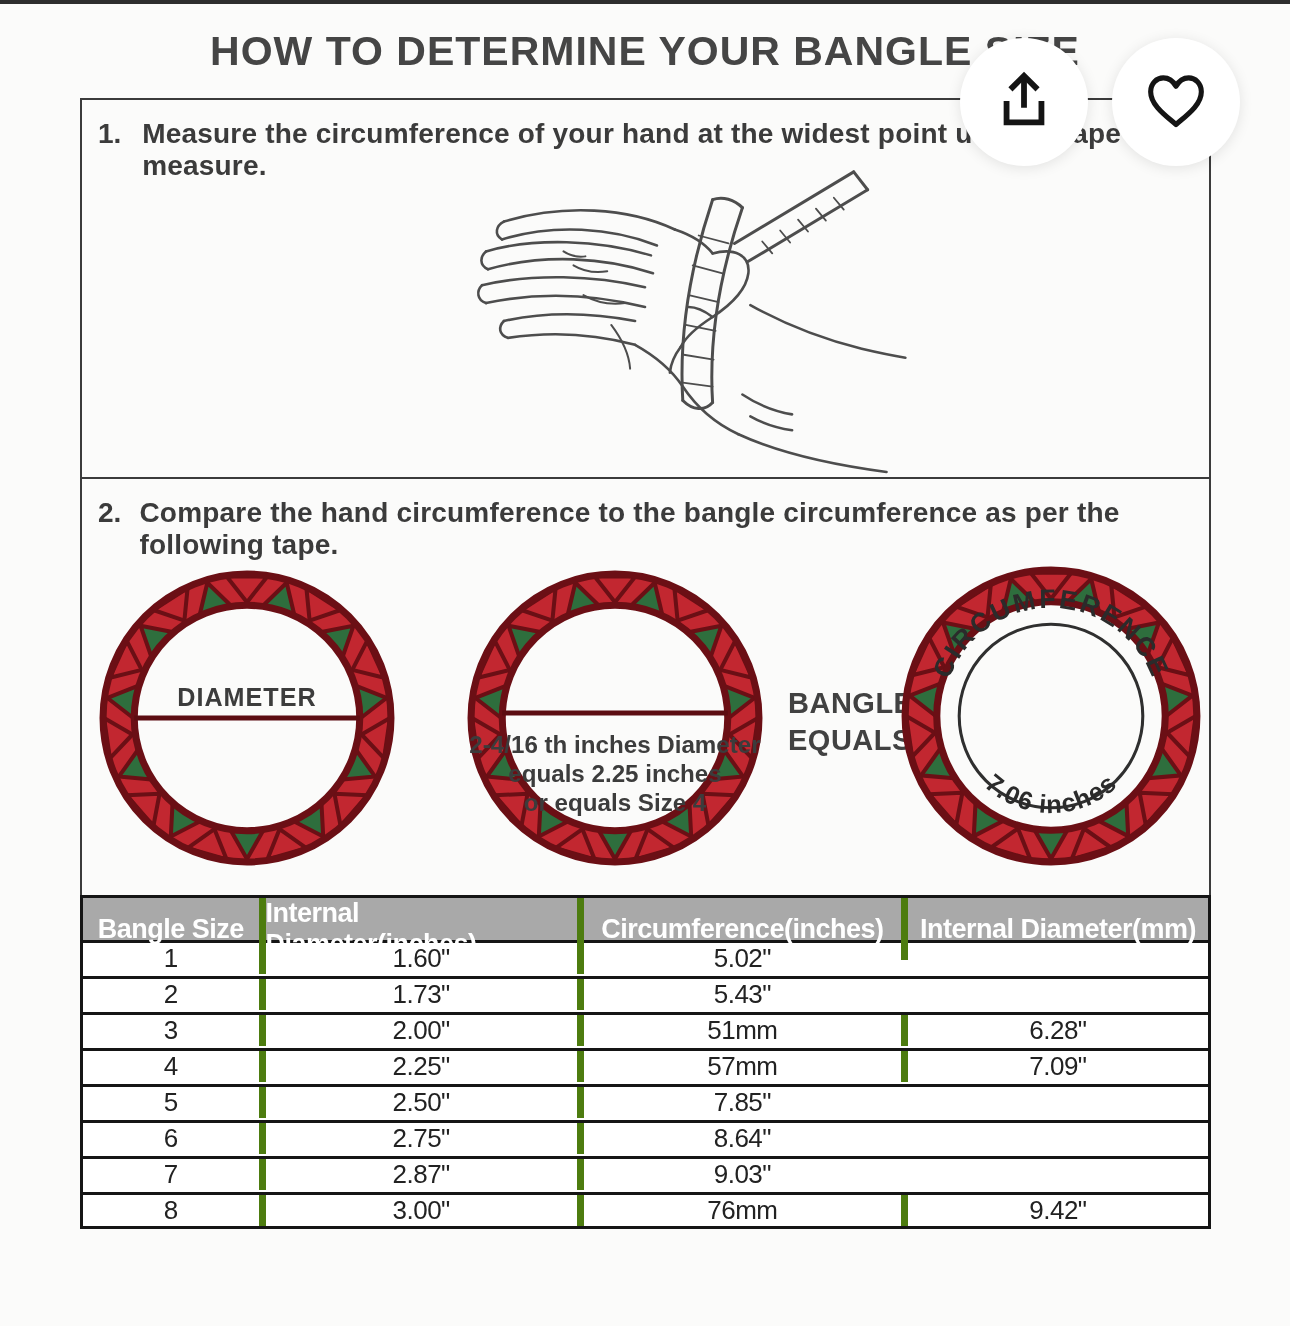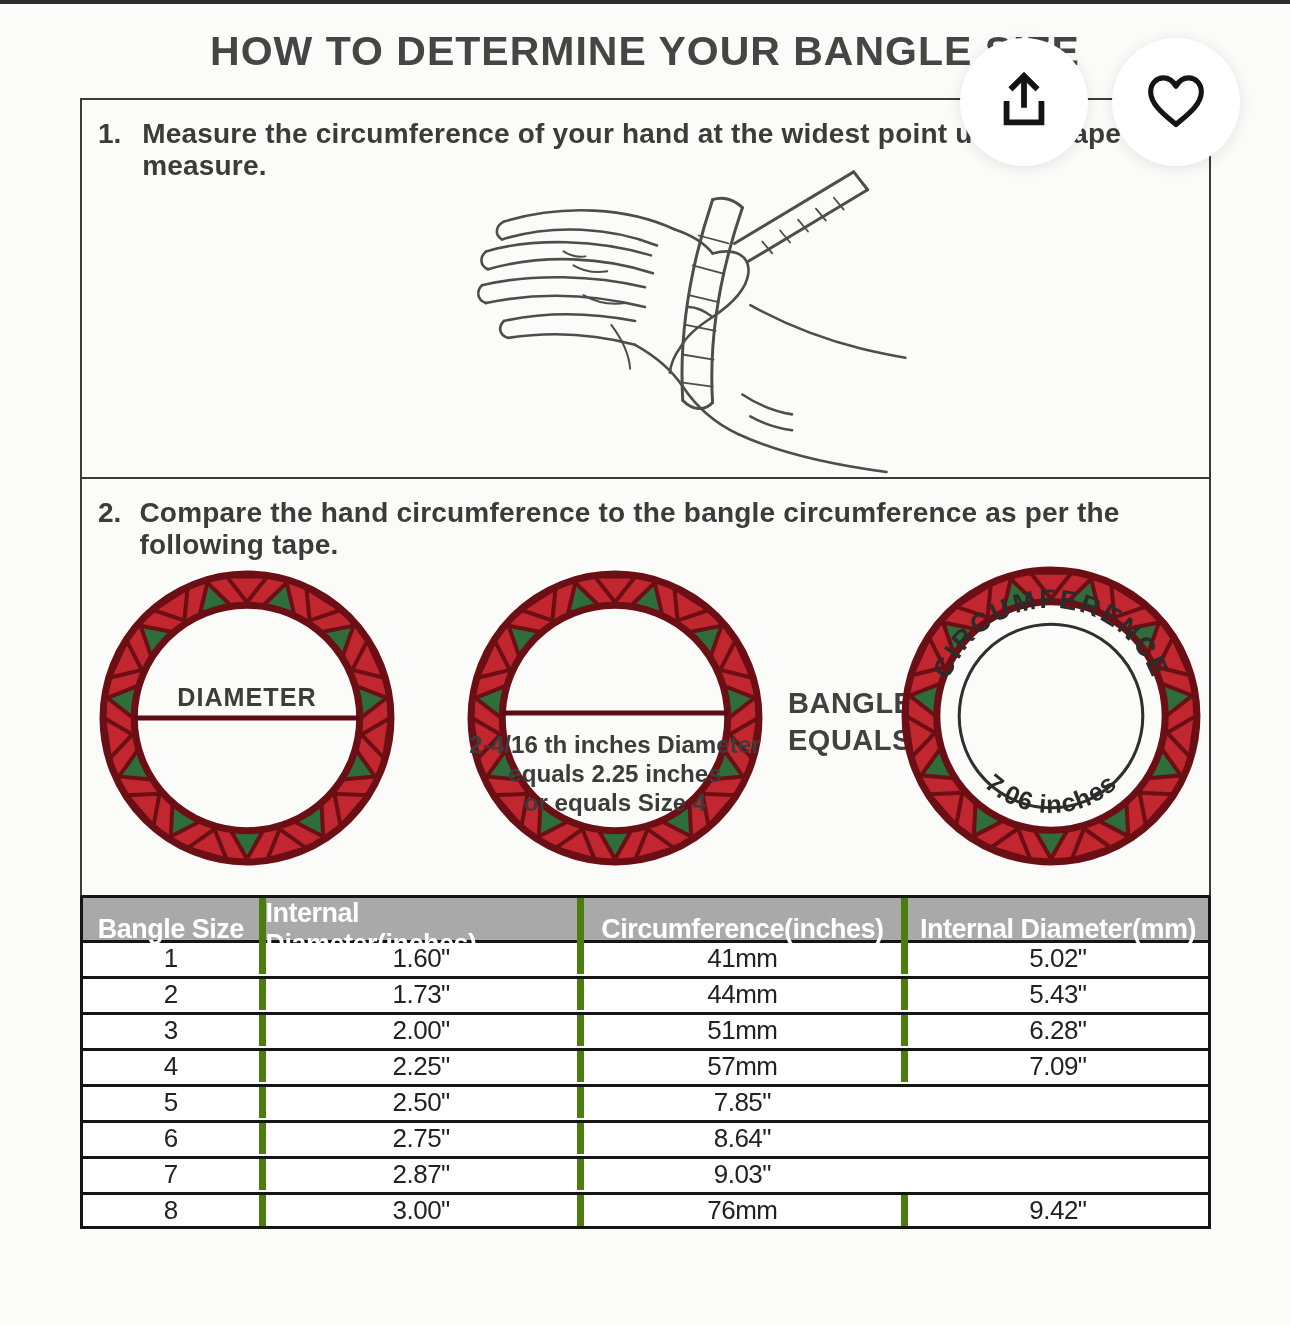--- a/index.html
+++ b/index.html
@@ -278,7 +278,6 @@
       <div class="trow body-row">
         <div class="tcell">1</div>
         <div class="tcell">1.60"</div>
-        <div class="tcell">41mm</div>
         <div class="tcell">5.02"</div>
       </div>
       <div class="trow body-row">

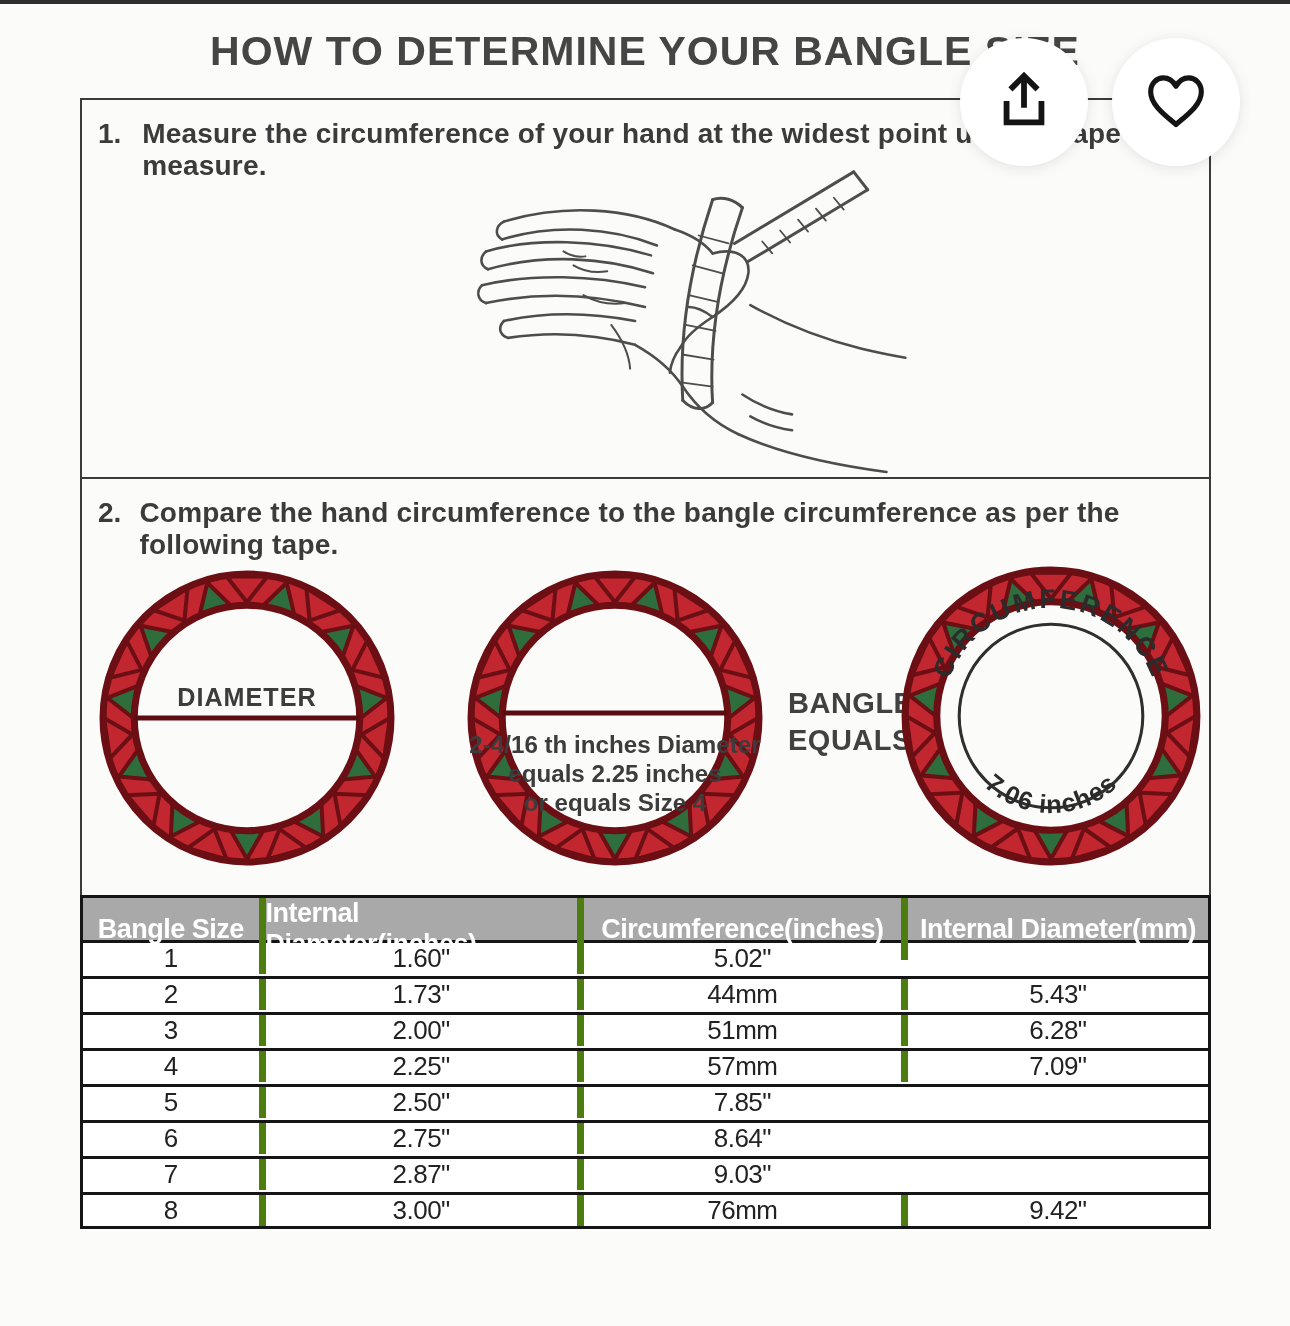--- a/index.html
+++ b/index.html
@@ -283,7 +283,6 @@
       <div class="trow body-row">
         <div class="tcell">2</div>
         <div class="tcell">1.73"</div>
-        <div class="tcell">44mm</div>
         <div class="tcell">5.43"</div>
       </div>
       <div class="trow body-row">

